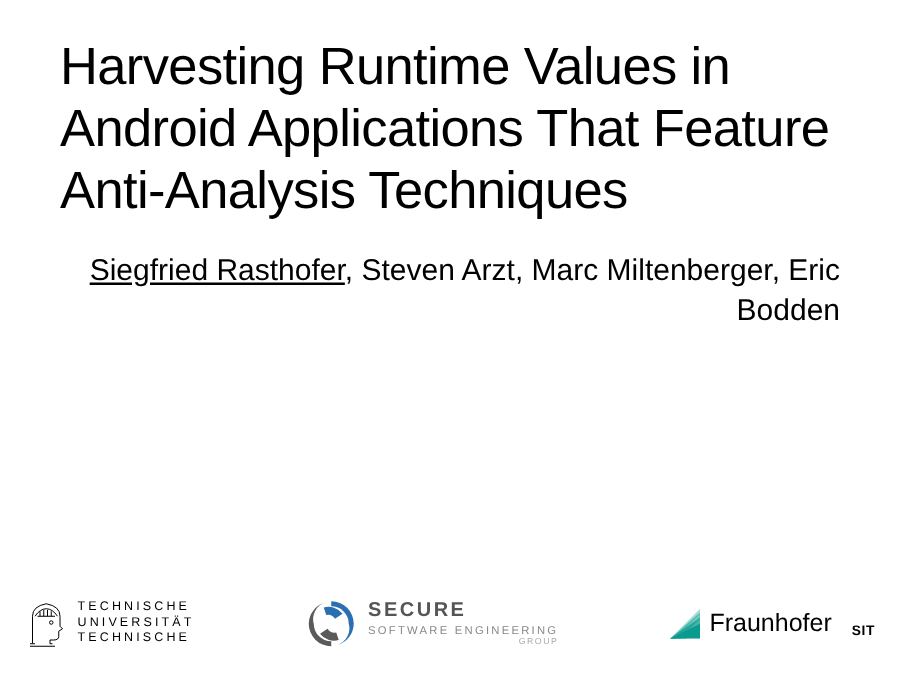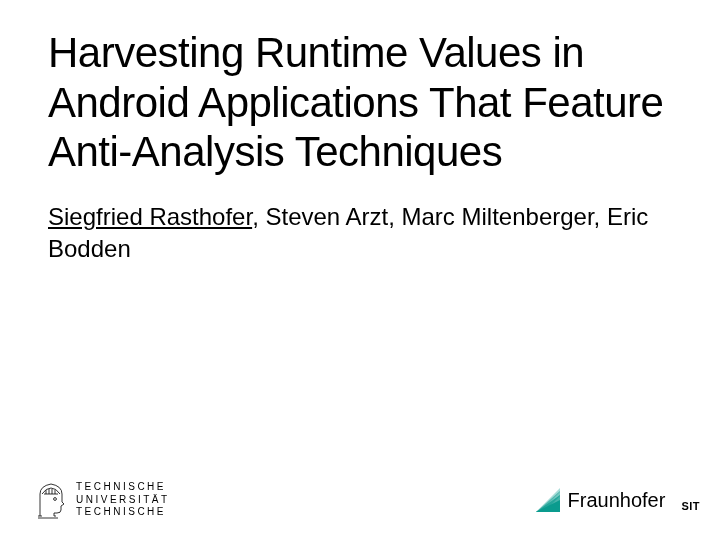--- a/index.html
+++ b/index.html
@@ -21,6 +21,7 @@
     font-size: 24px;
     line-height: 1.35;
     font-weight: 400;
+    text-align: right;
   }
   .authors .underlined { text-decoration: underline; }
   .logos {

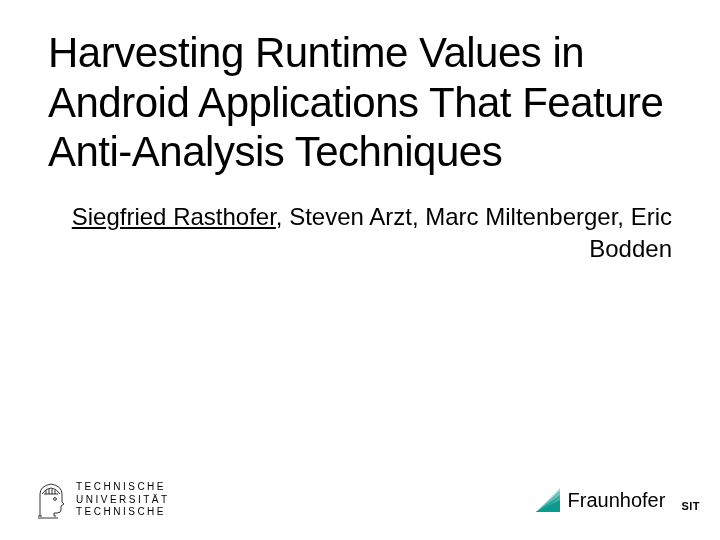--- a/index.html
+++ b/index.html
@@ -26,7 +26,7 @@
   .authors .underlined { text-decoration: underline; }
   .logos {
     position: absolute;
-    left: 14px;
+    left: 0;
     right: 0;
     bottom: 20px;
     display: flex;

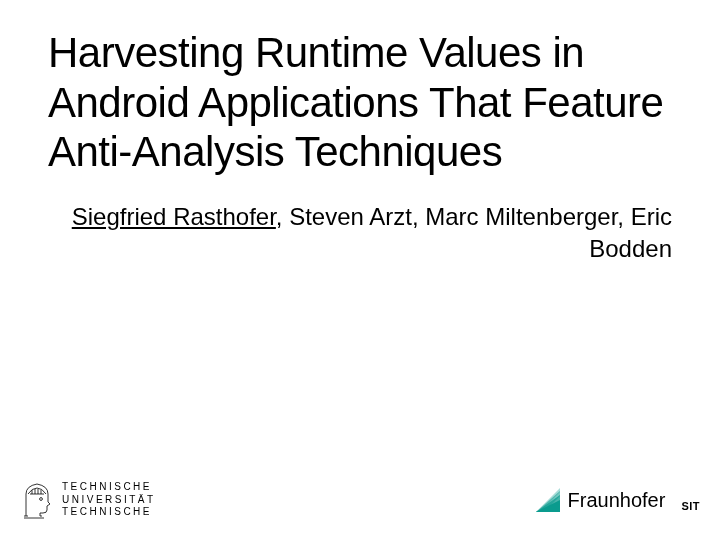--- a/index.html
+++ b/index.html
@@ -142,6 +142,19 @@
       </div>
     </div>
 
+    <div class="sse">
+      <svg class="sse-icon" viewBox="0 0 42 42">
+        <path d="M21 3 A18 18 0 0 1 39 21 A18 18 0 0 1 26 38 A14 14 0 0 0 35 21 A14 14 0 0 0 21 7 Z" fill="#2a6faf"></path>
+        <path d="M21 39 A18 18 0 0 1 3 21 A18 18 0 0 1 16 4 A14 14 0 0 0 7 21 A14 14 0 0 0 21 35 Z" fill="#5a5a5a"></path>
+        <path d="M15 8 A14 14 0 0 1 30 13 L24 17 A7 7 0 0 0 17 14 Z" fill="#2a6faf"></path>
+        <path d="M27 34 A14 14 0 0 1 12 29 L18 25 A7 7 0 0 0 25 28 Z" fill="#5a5a5a"></path>
+      </svg>
+      <div class="sse-text">
+        <div class="l1">SECURE</div>
+        <div class="l2">SOFTWARE ENGINEERING</div>
+        <div class="grp">GROUP</div>
+      </div>
+    </div>
 
     <div class="fh">
       <div class="fh-row">

